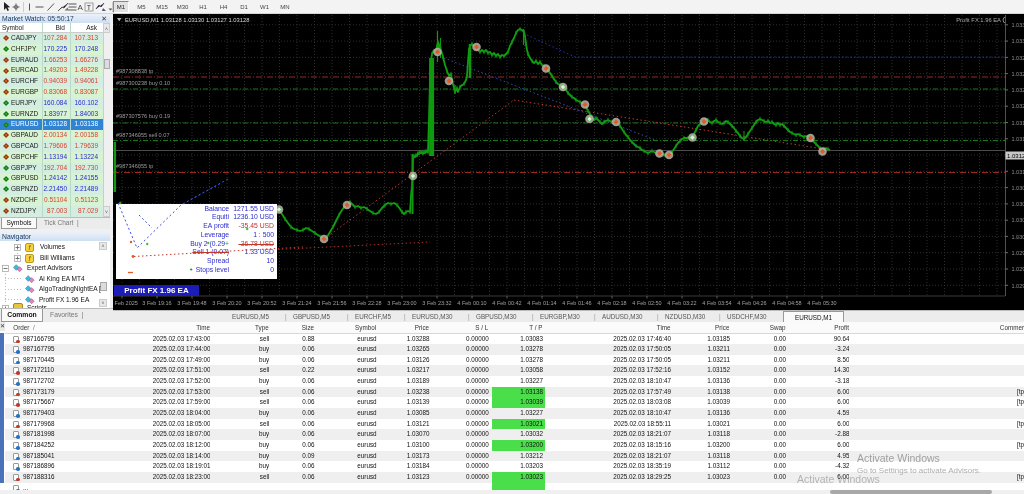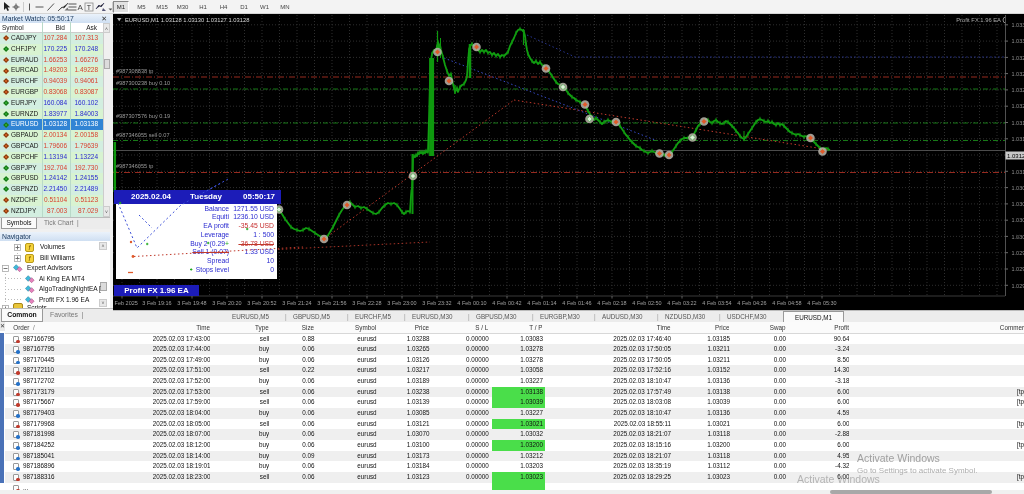--- a/index.html
+++ b/index.html
@@ -214,11 +214,6 @@
 <rect x="1005.5" y="151.5" width="18.5" height="8" fill="#c8c8c8"></rect>
 <text x="1007" y="158" font-size="6" fill="#000">1.03128</text>
 </svg>
-<div style="position:absolute;left:114px;top:190px;width:167px;height:13.5px;background:#1c1cb8;color:#fff;font-size:8px;font-weight:bold;line-height:13.5px">
-      <span style="position:absolute;left:17px">2025.02.04</span>
-      <span style="position:absolute;left:76px">Tuesday</span>
-      <span style="position:absolute;left:129px">05:50:17</span>
-    </div>
     <div style="position:absolute;left:116px;top:203.5px;width:161px;height:75.5px;background:#fff;font-size:6.8px">
       <div style="position:absolute;left:0;top:1.2px;width:100%;height:8.7px;line-height:8.7px">
         <span style="position:absolute;right:48px;color:#2a2ad0">Balance</span>

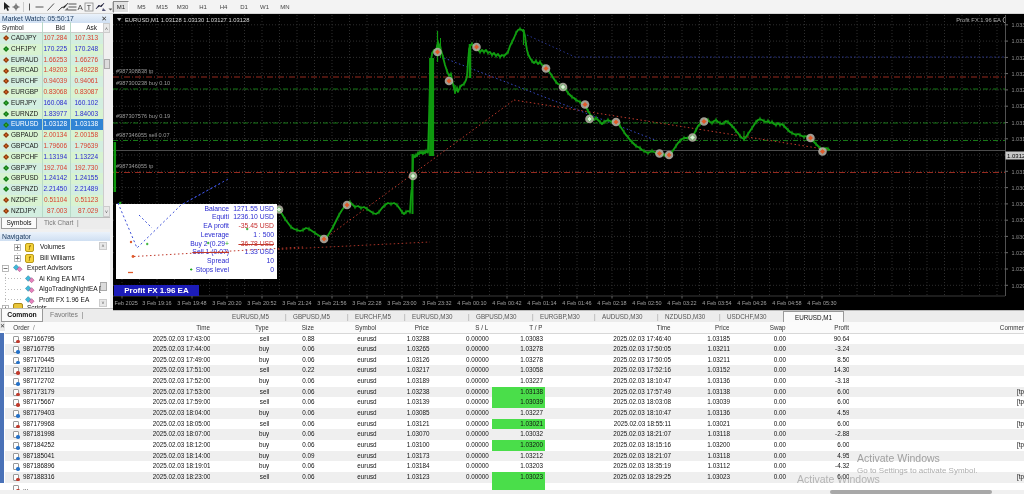--- a/index.html
+++ b/index.html
@@ -757,7 +757,7 @@
 <div style="position:absolute;left:830px;top:490px;width:162px;height:3.5px;background:#a8a8a8;border-radius:2px"></div>
 
 <div style="position:absolute;left:857px;top:452px;font-size:10.5px;color:#8c8c8c;opacity:0.8">Activate Windows</div>
-<div style="position:absolute;left:857px;top:465.5px;font-size:8px;color:#9a9a9a;opacity:0.8">Go to Settings to activate Symbol.</div>
+<div style="position:absolute;left:857px;top:465.5px;font-size:8px;color:#9a9a9a;opacity:0.8">Go to Settings to activate Advisors.</div>
 <div style="position:absolute;left:797px;top:472.5px;font-size:10.5px;color:#8c8c8c;opacity:0.6">Activate Windows</div>
 </div>
 </body></html>

